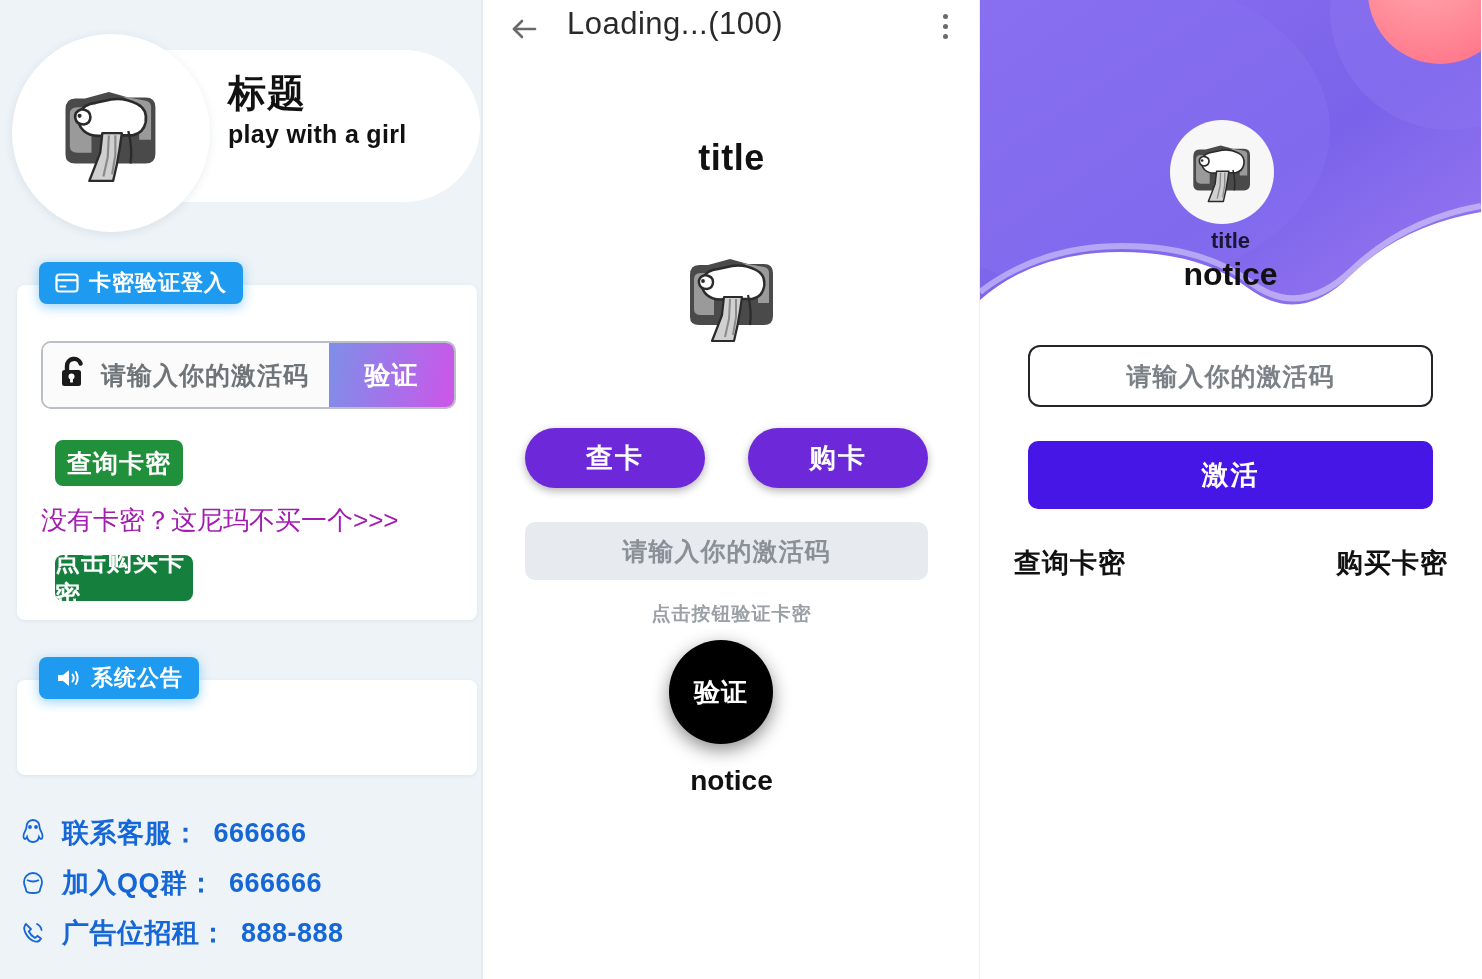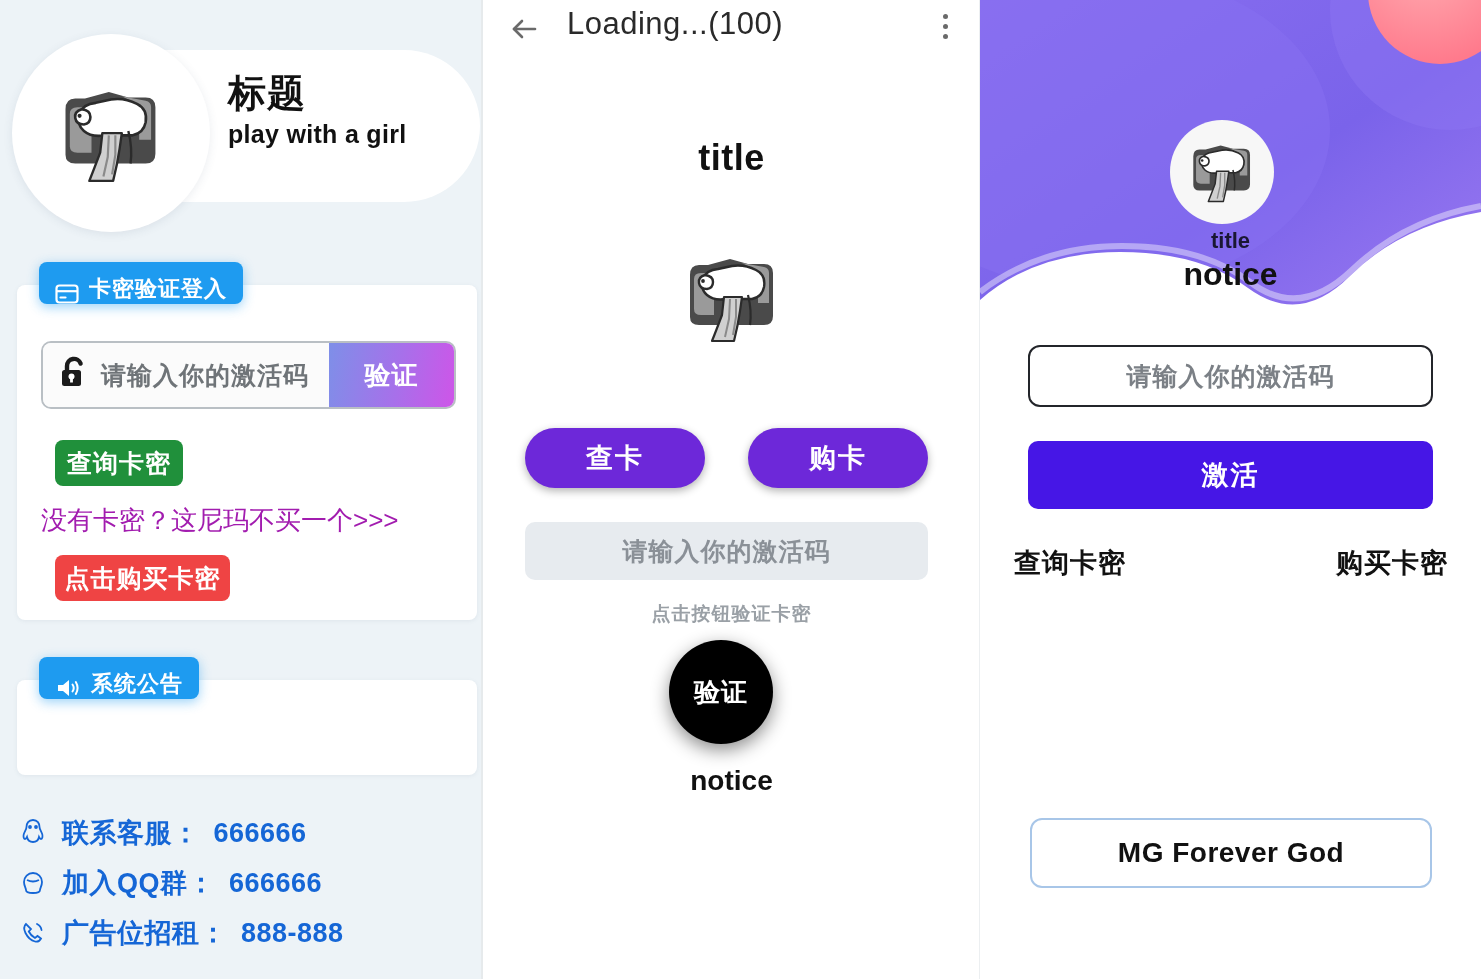--- a/index.html
+++ b/index.html
@@ -56,7 +56,7 @@
     position: absolute; left: 22px; top: -23px;
     height: 42px; padding: 0 16px; border-radius: 8px;
     background: #1e9bf0;
-    display: flex; align-items: flex-end; gap: 10px;
+    display: flex; align-items: center; gap: 10px;
     box-shadow: 0 3px 12px rgba(30,155,240,.45);
     color: #fff; font-size: 22px; font-weight: 800; letter-spacing: 1px;
   }

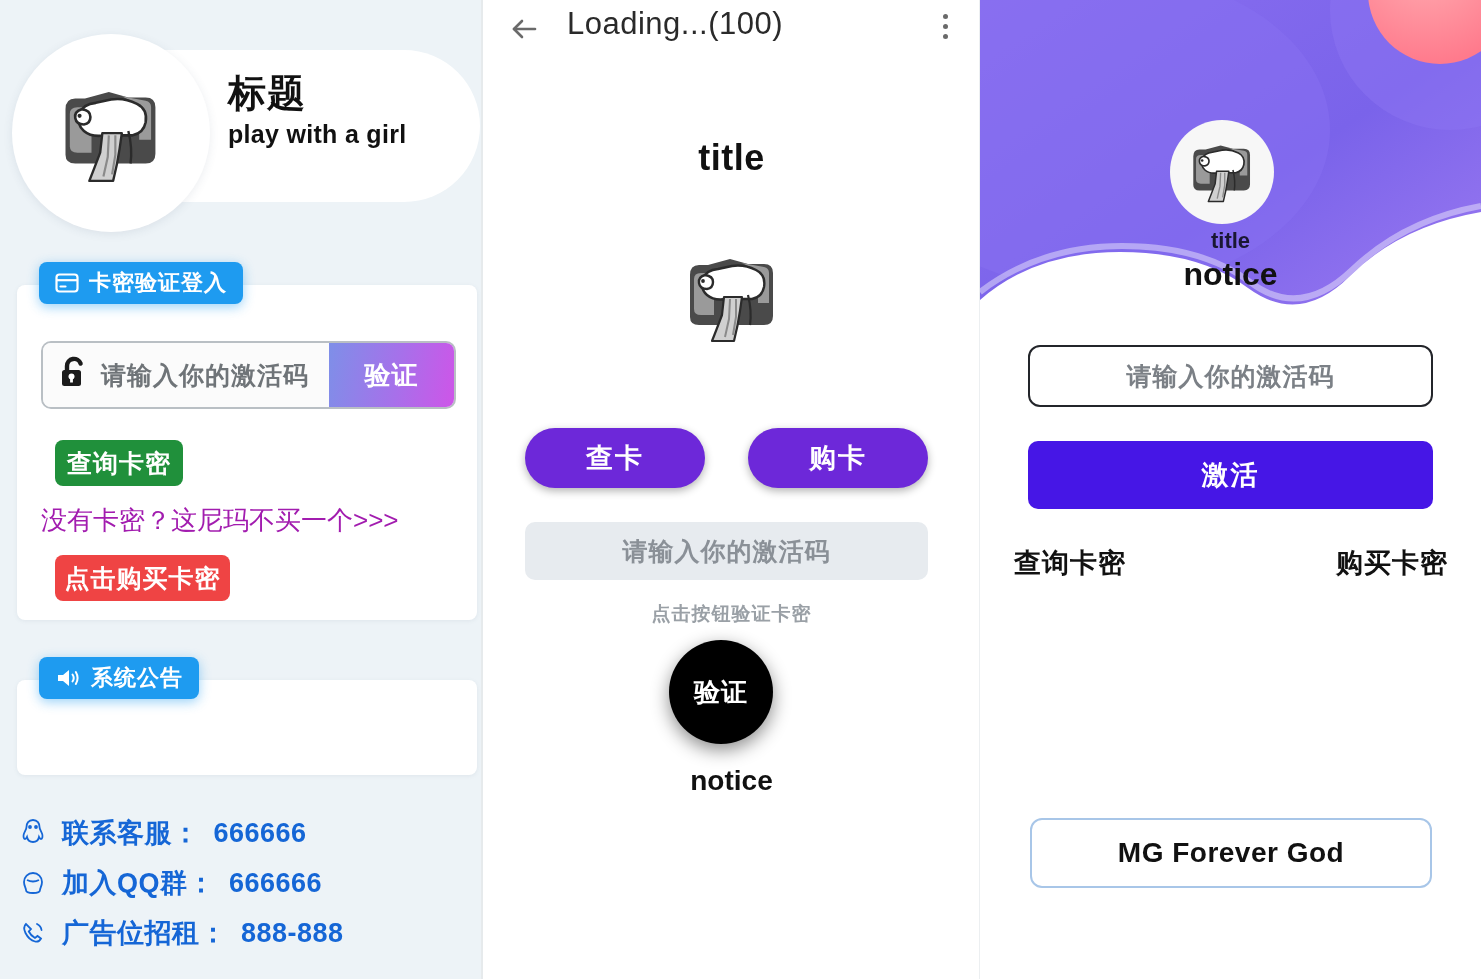--- a/index.html
+++ b/index.html
@@ -85,7 +85,7 @@
     display: flex; align-items: center; justify-content: center;
   }
   .btn-query { left: 38px; top: 155px; width: 128px; height: 46px; background: #20903b; }
-  .btn-buy  { left: 38px; top: 270px; width: 175px; height: 46px; background: #ef4444; }
+  .btn-buy  { left: 38px; top: 270px; width: 138px; height: 46px; background: #15803d; }
   .no-card-text {
     position: absolute; left: 24px; top: 218px;
     font-size: 26px; color: #a21caf; letter-spacing: 0px; font-weight: 400;

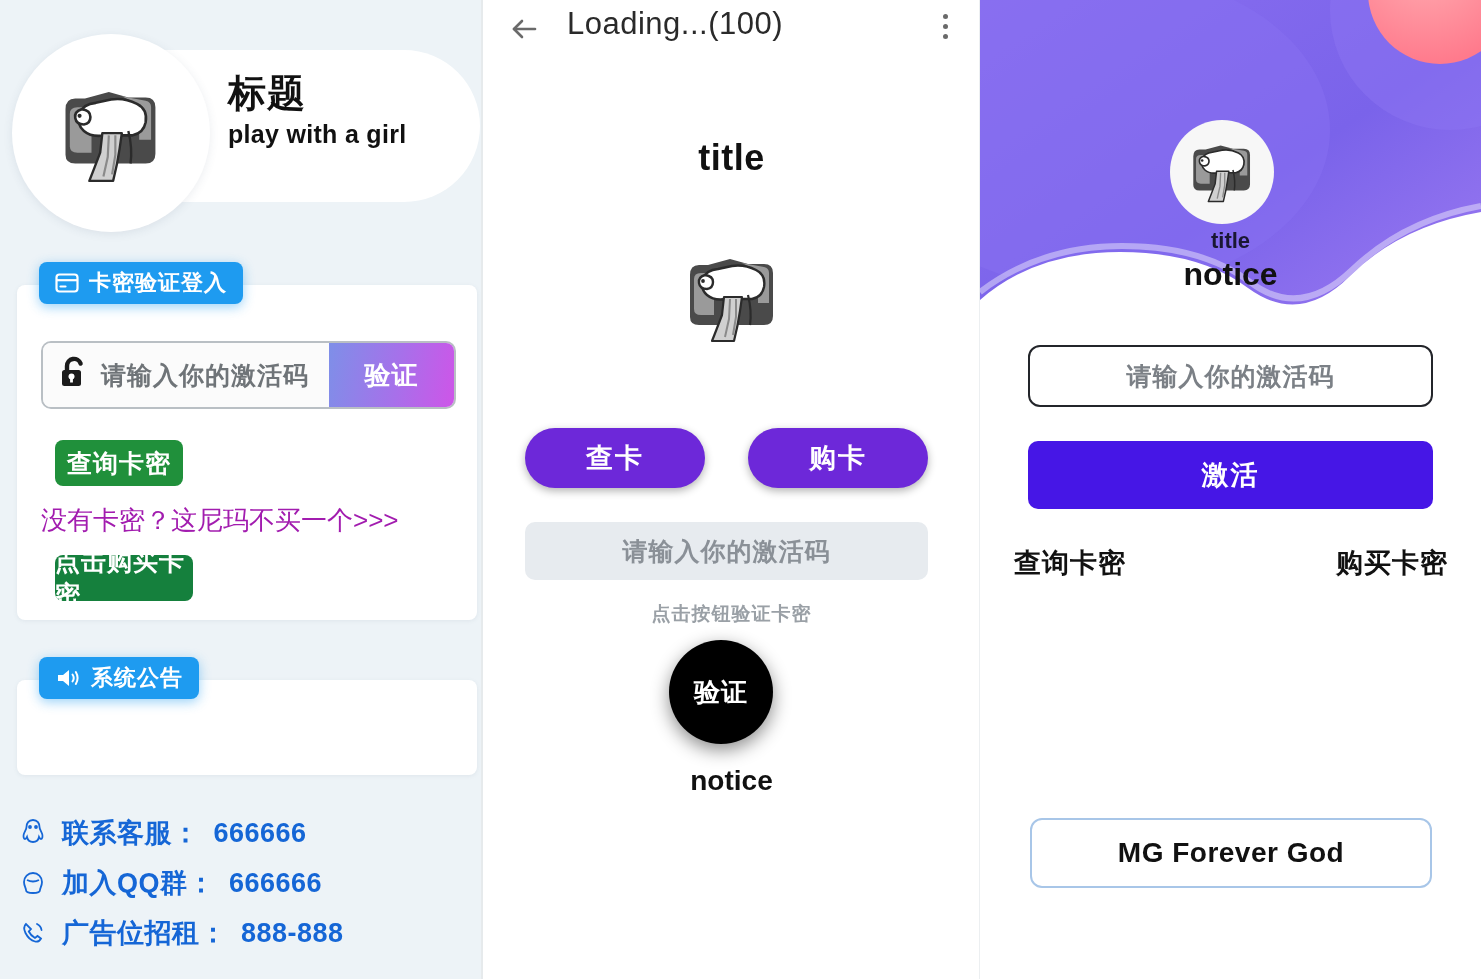--- a/index.html
+++ b/index.html
@@ -393,7 +393,6 @@
       <span>查询卡密</span>
       <span>购买卡密</span>
     </div>
-    <div class="r-box">MG Forever God</div>
   </div>
 
 </div>

